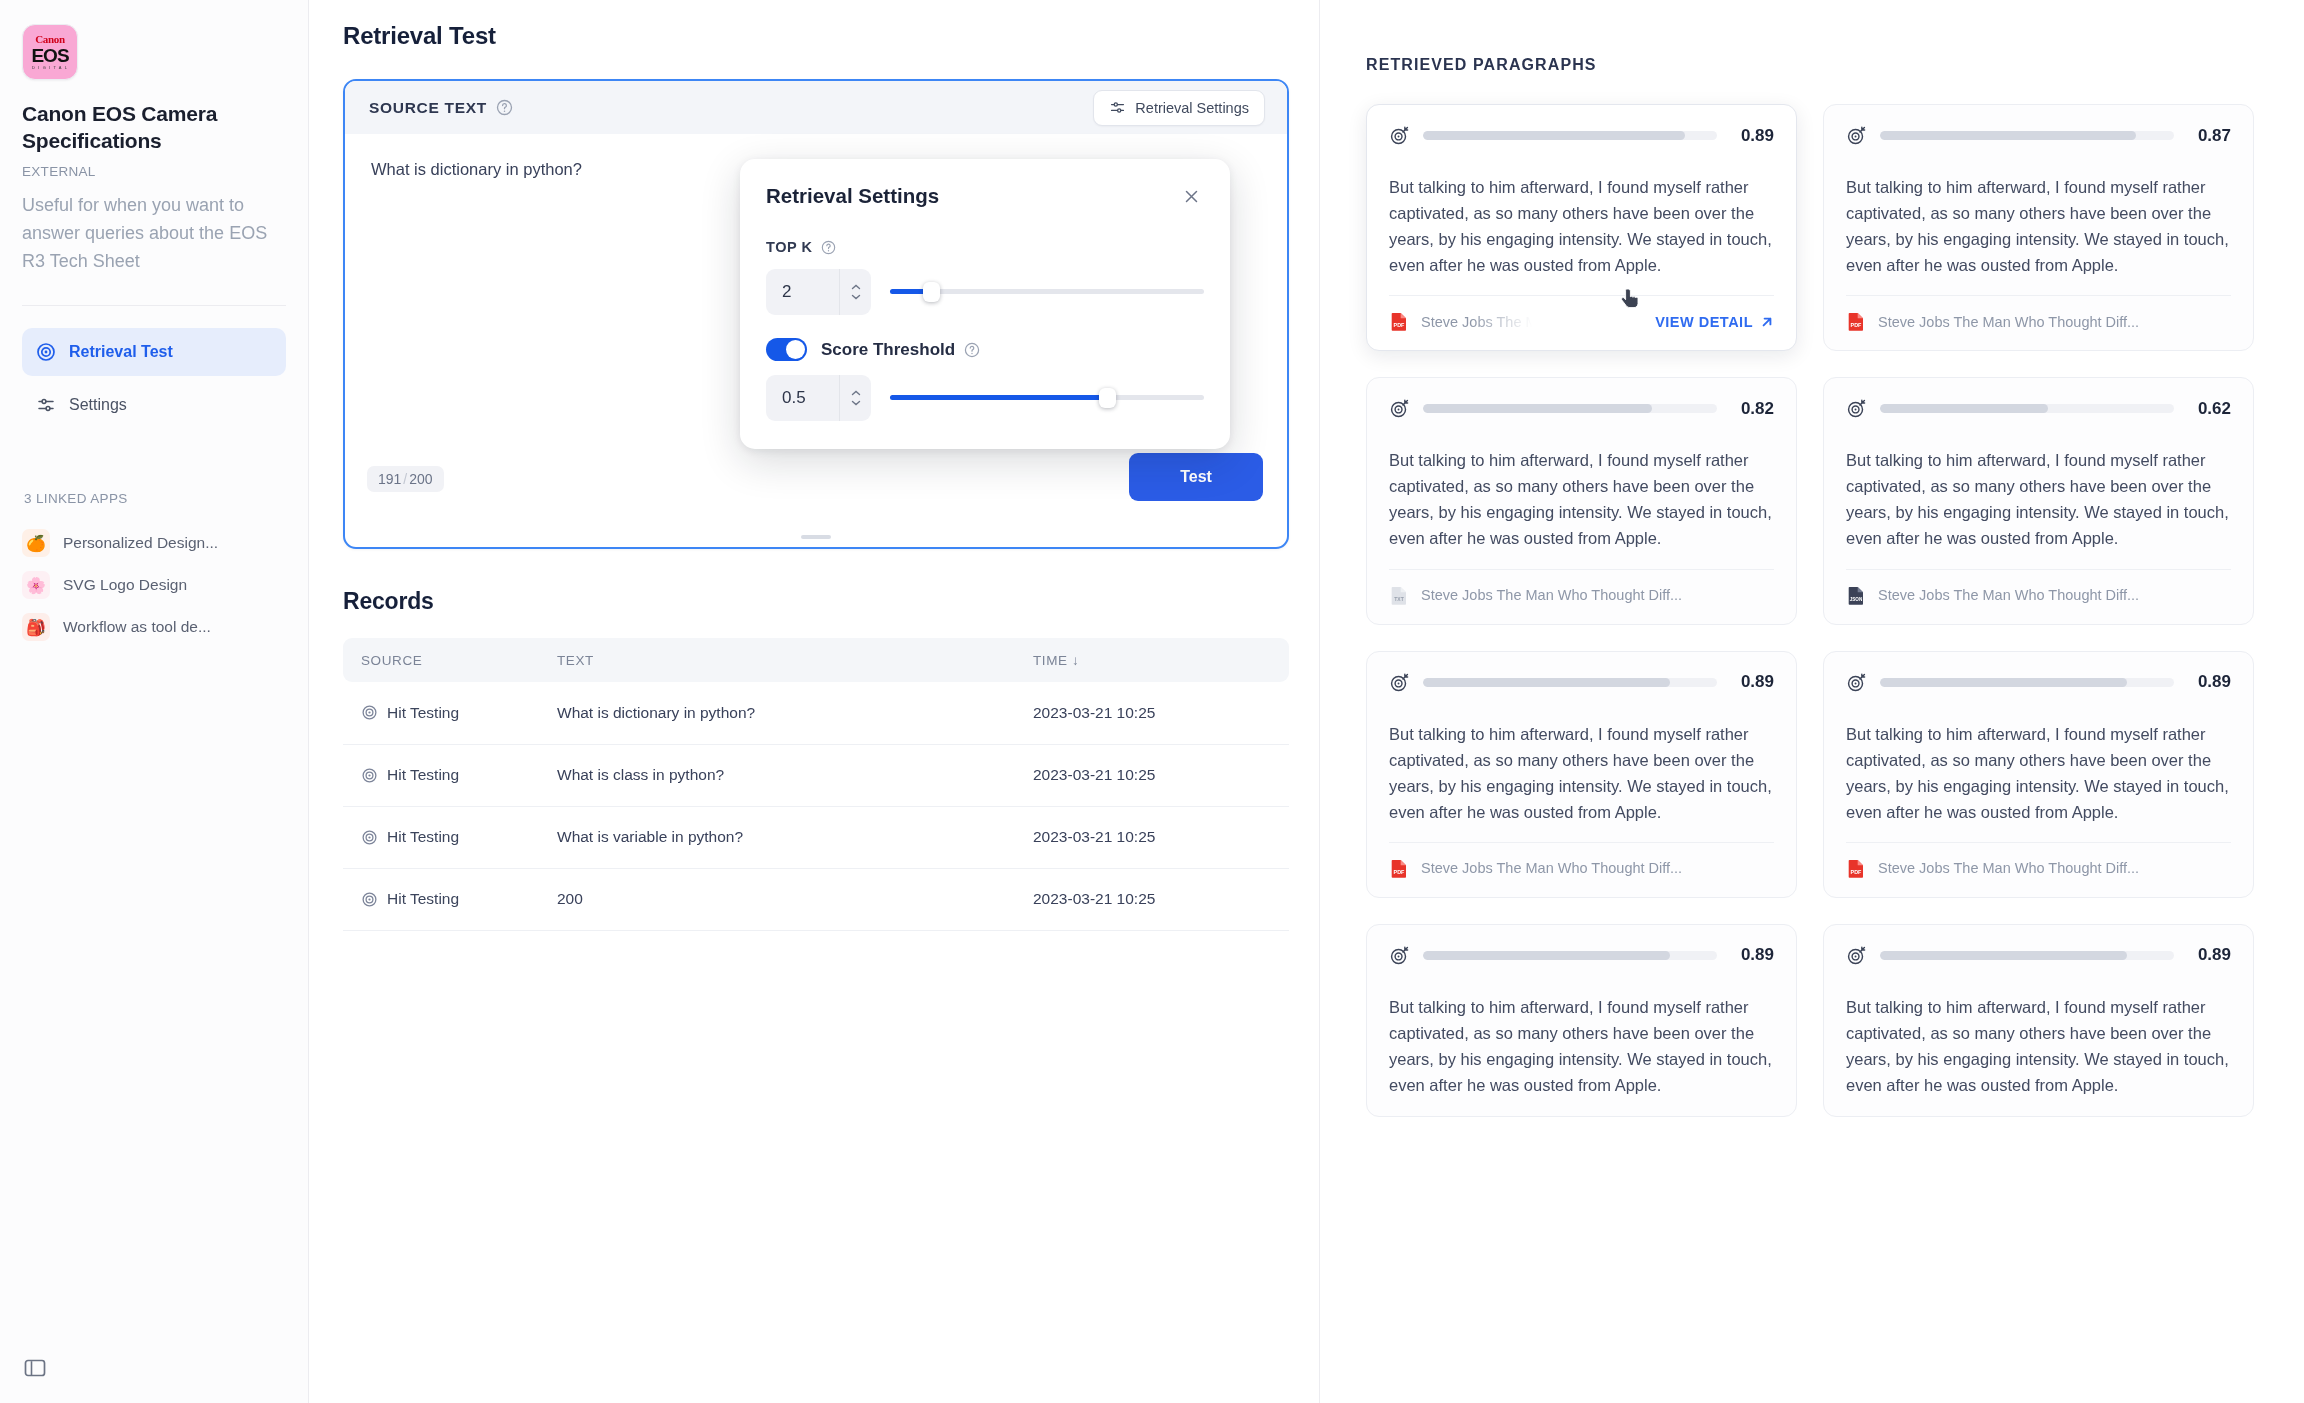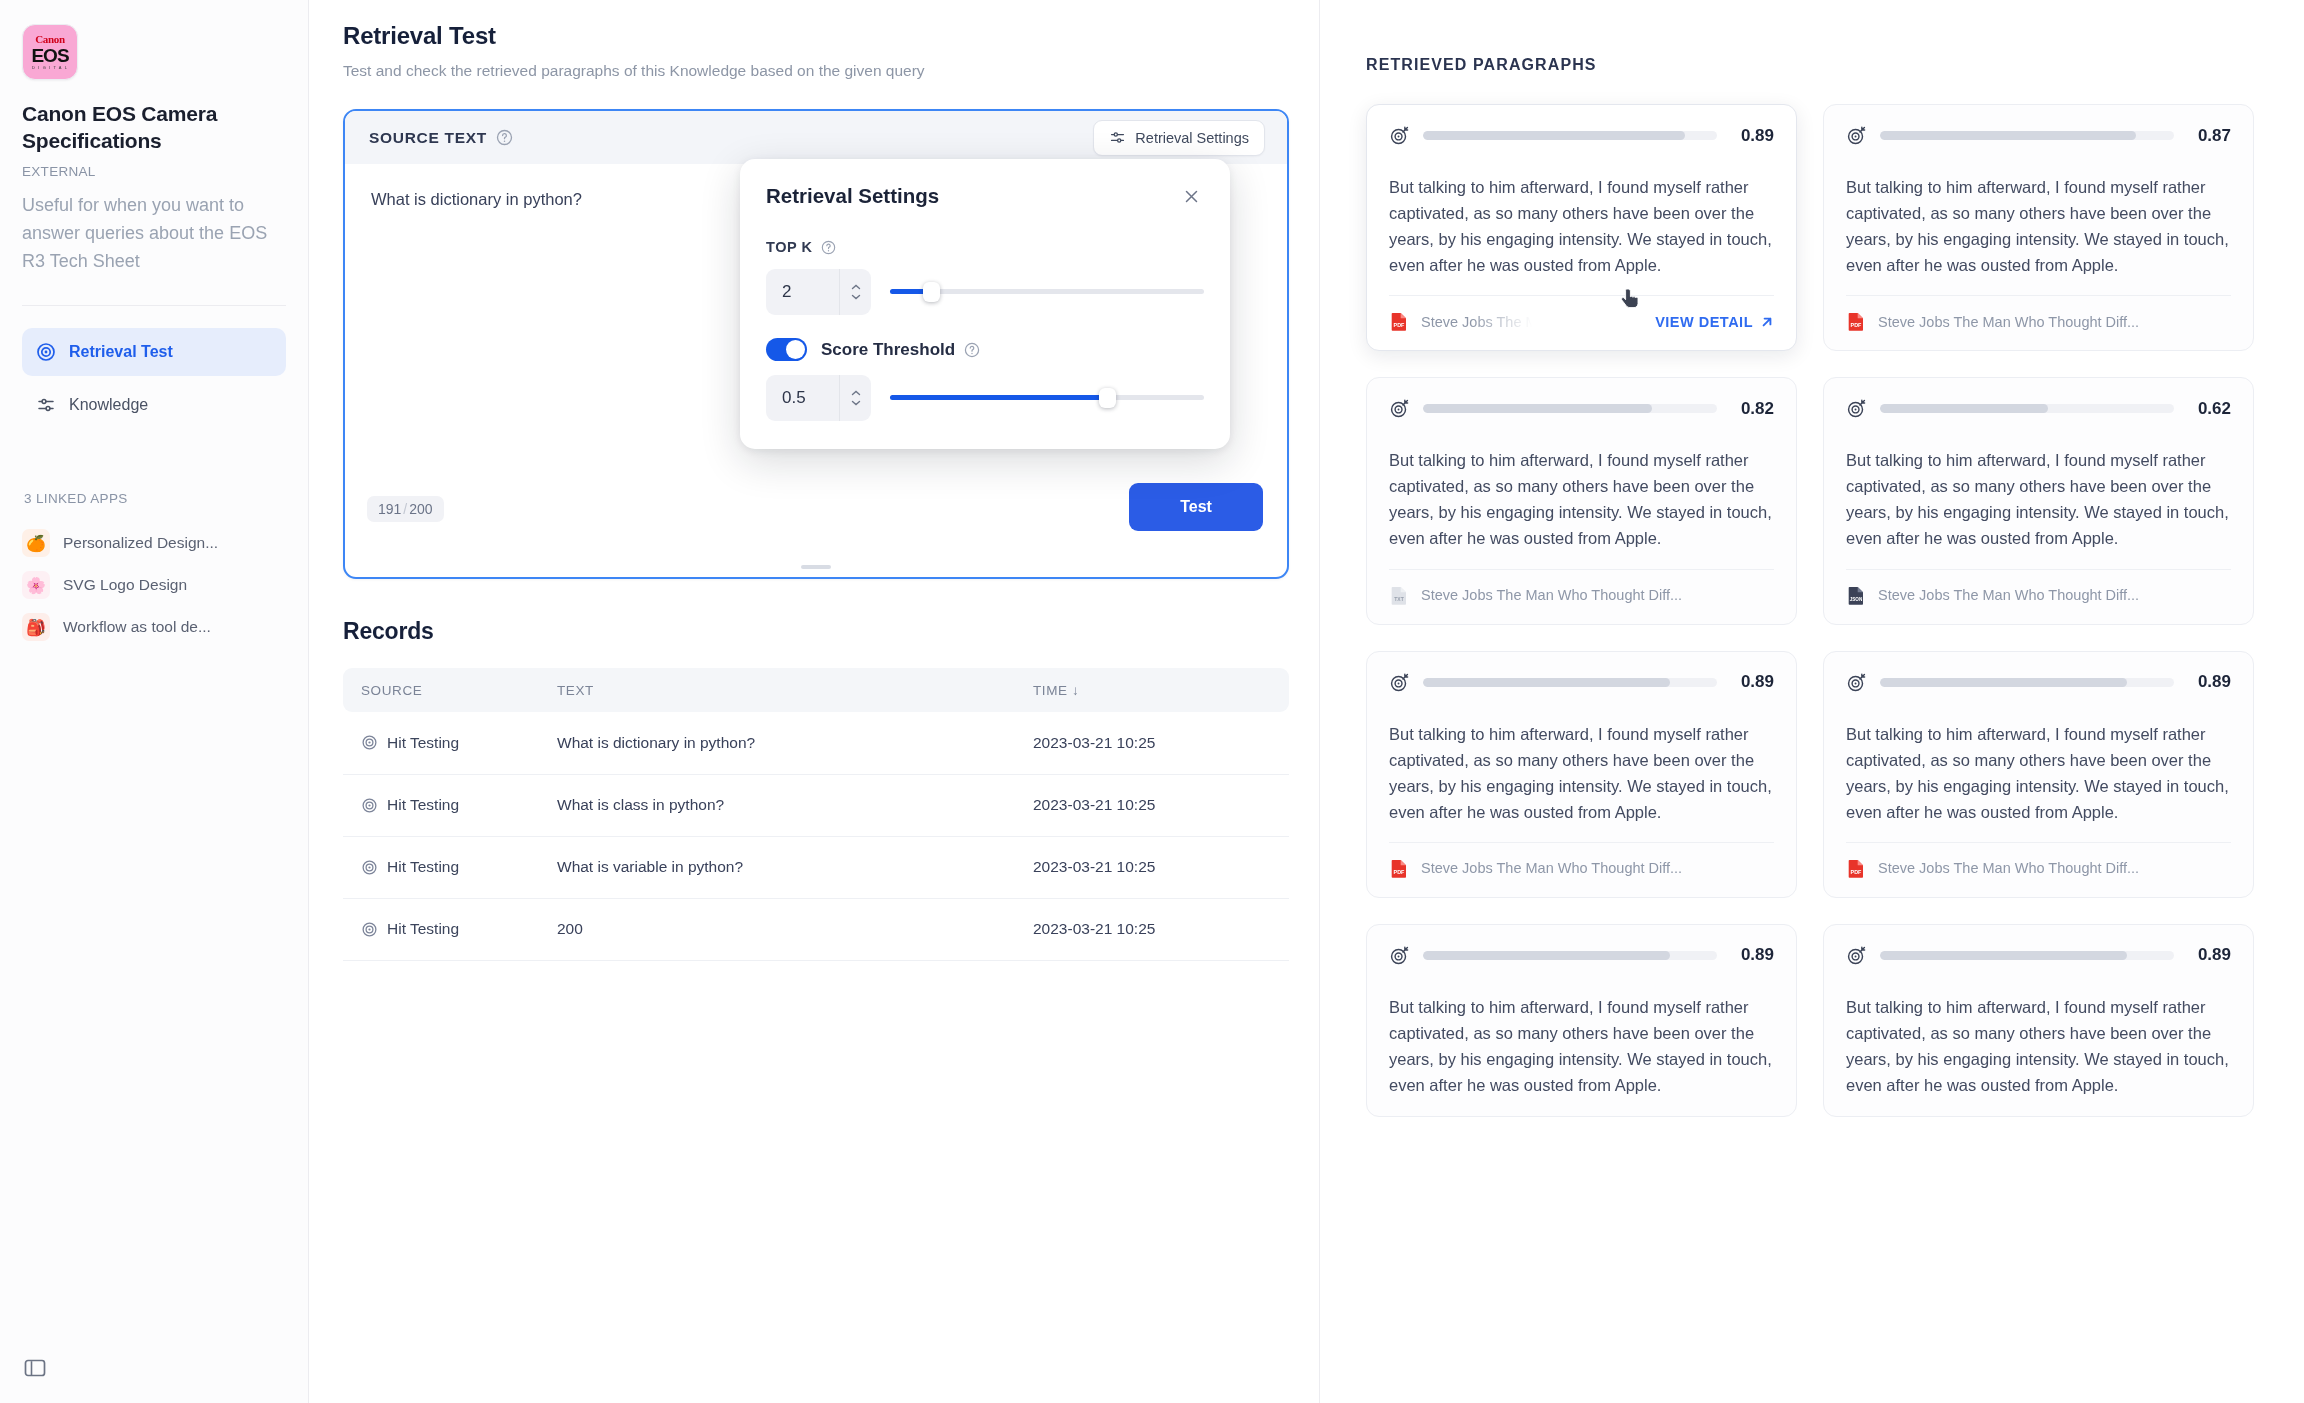--- a/index.html
+++ b/index.html
@@ -264,7 +264,6 @@
 
   <section class="center">
     <h1 class="pg-title">Retrieval Test</h1>
-    <div class="pg-sub">Test and check the retrieved paragraphs of this Knowledge based on the given query</div>
 
     <div class="source-box">
       <div class="source-hd">

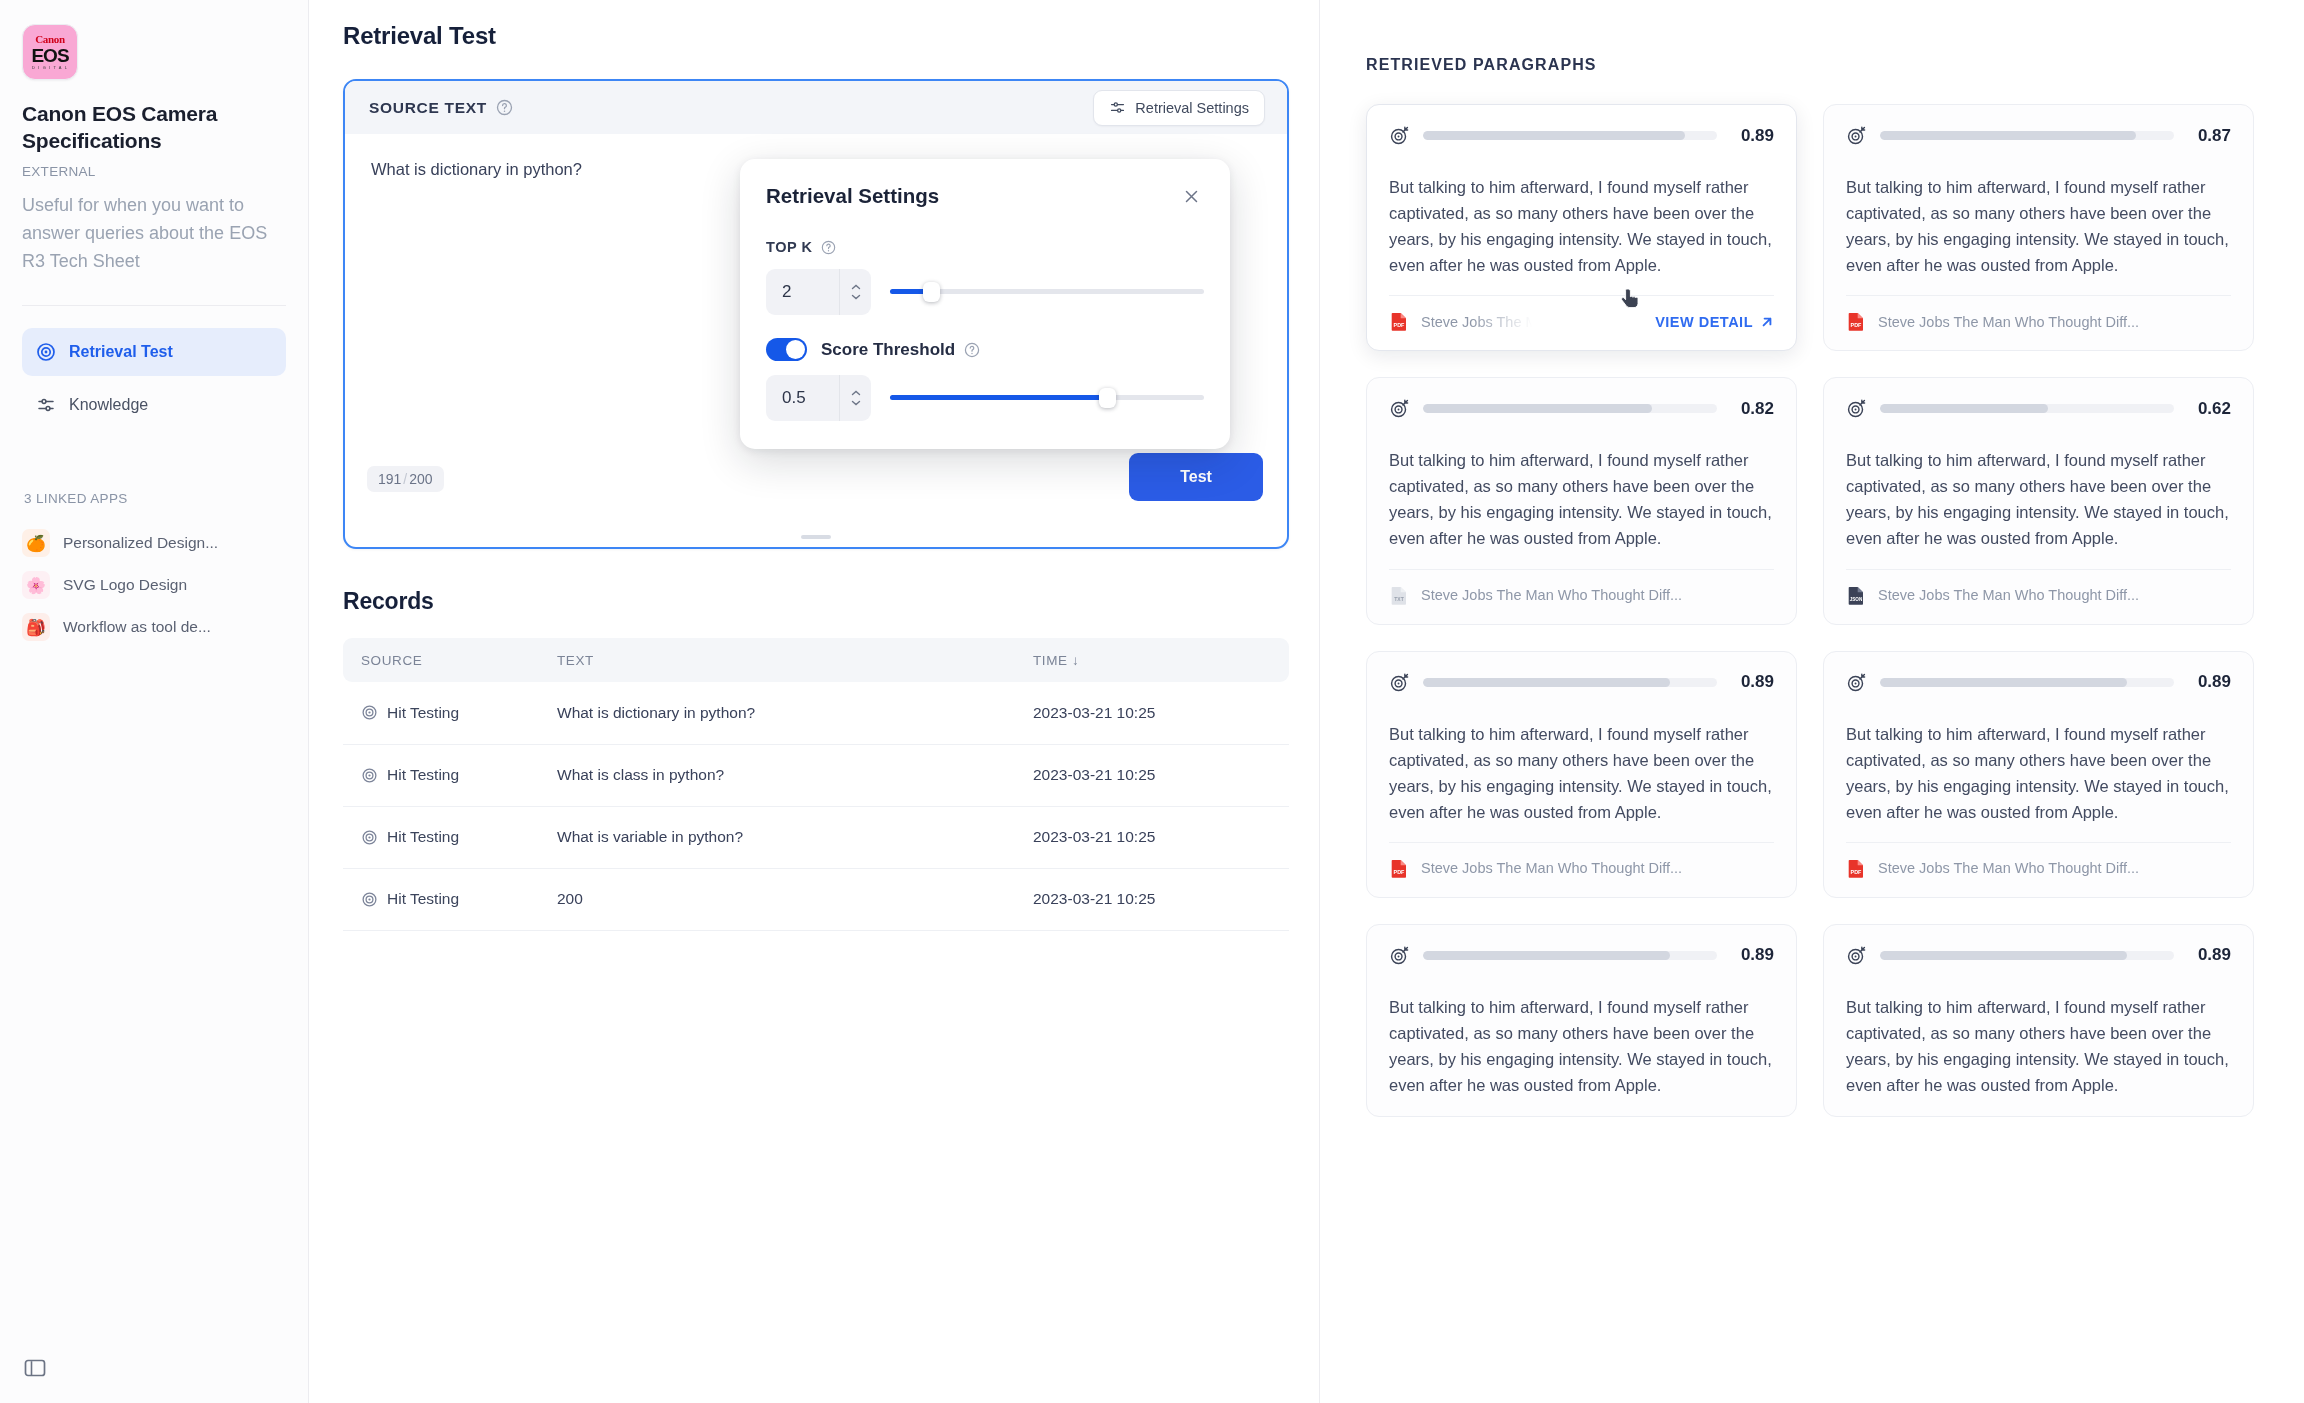--- a/index.html
+++ b/index.html
@@ -236,7 +236,7 @@
             <circle cx="12" cy="13.5" r="1.9"></circle>
         </svg>
       </span>
-      <span>Knowledge</span>
+      <span>Settings</span>
     </div>
 
     <div class="apps-head">3 LINKED APPS</div>

